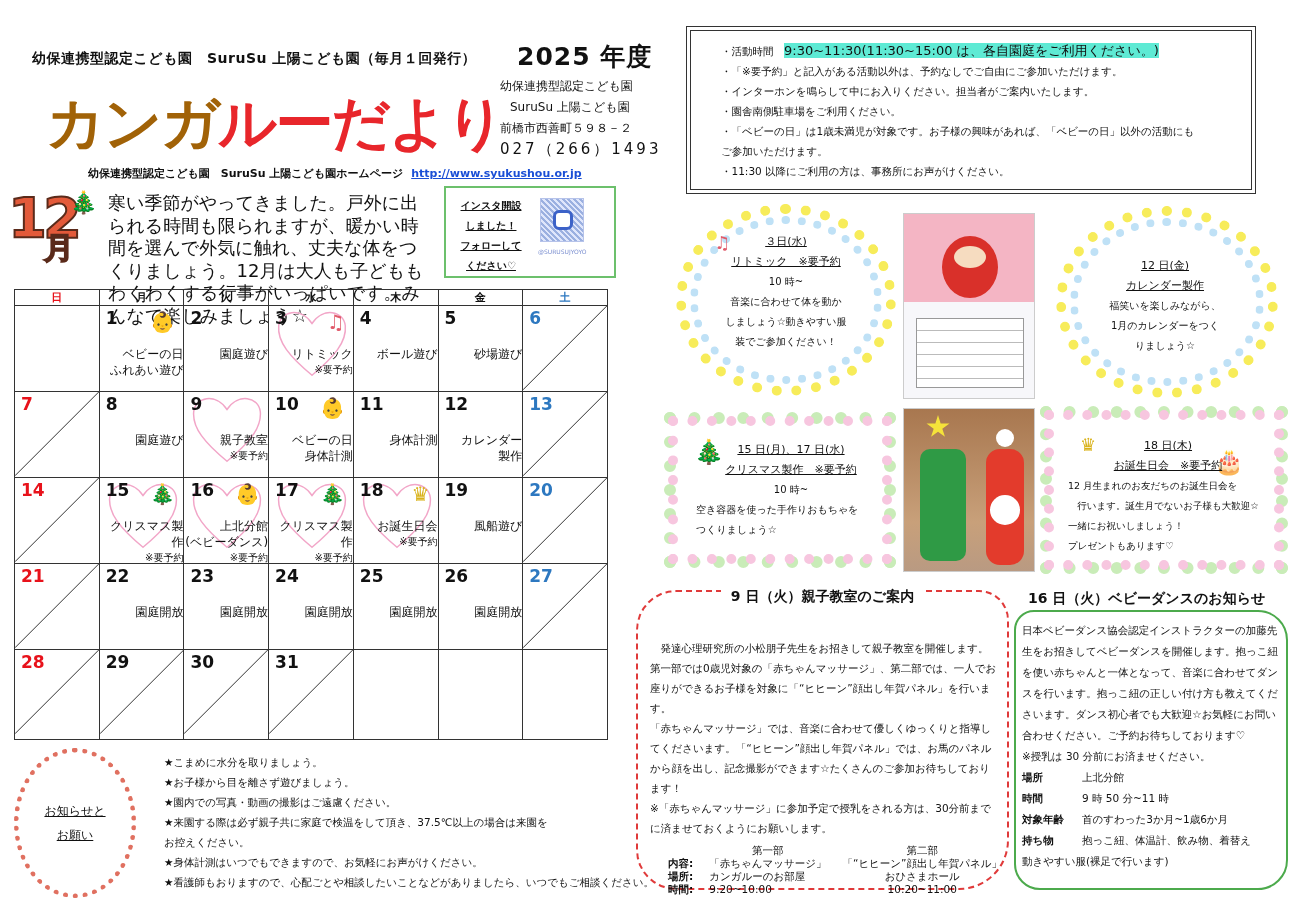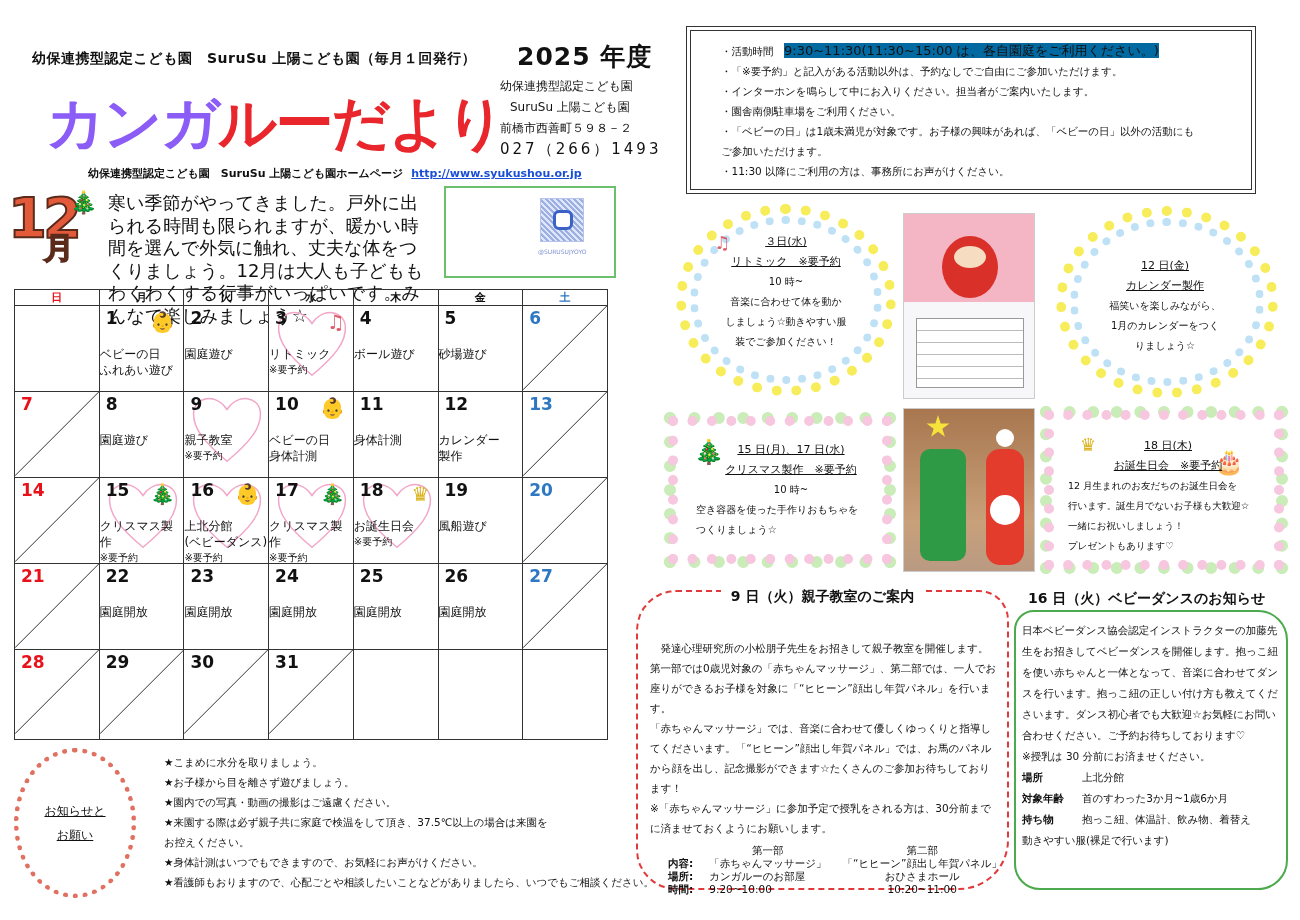--- a/index.html
+++ b/index.html
@@ -47,7 +47,7 @@
 #infobox{left:686px;top:26px;width:570px;height:168px;border:1.5px solid #333;padding:3px}
 #infobox .inner{border:1.5px solid #333;width:100%;height:100%;padding:10px 0 0 30px;font-size:10.5px;line-height:20px}
 #infobox .hl{font-size:13px}
-#infobox .hl span{background:#0369a1}
+#infobox .hl span{background:#5eead4}
 
 .dots{position:absolute;border-radius:50%;border:10px dotted #b9e3f5}
 .blob{position:absolute;text-align:center;font-size:10px;line-height:20px}

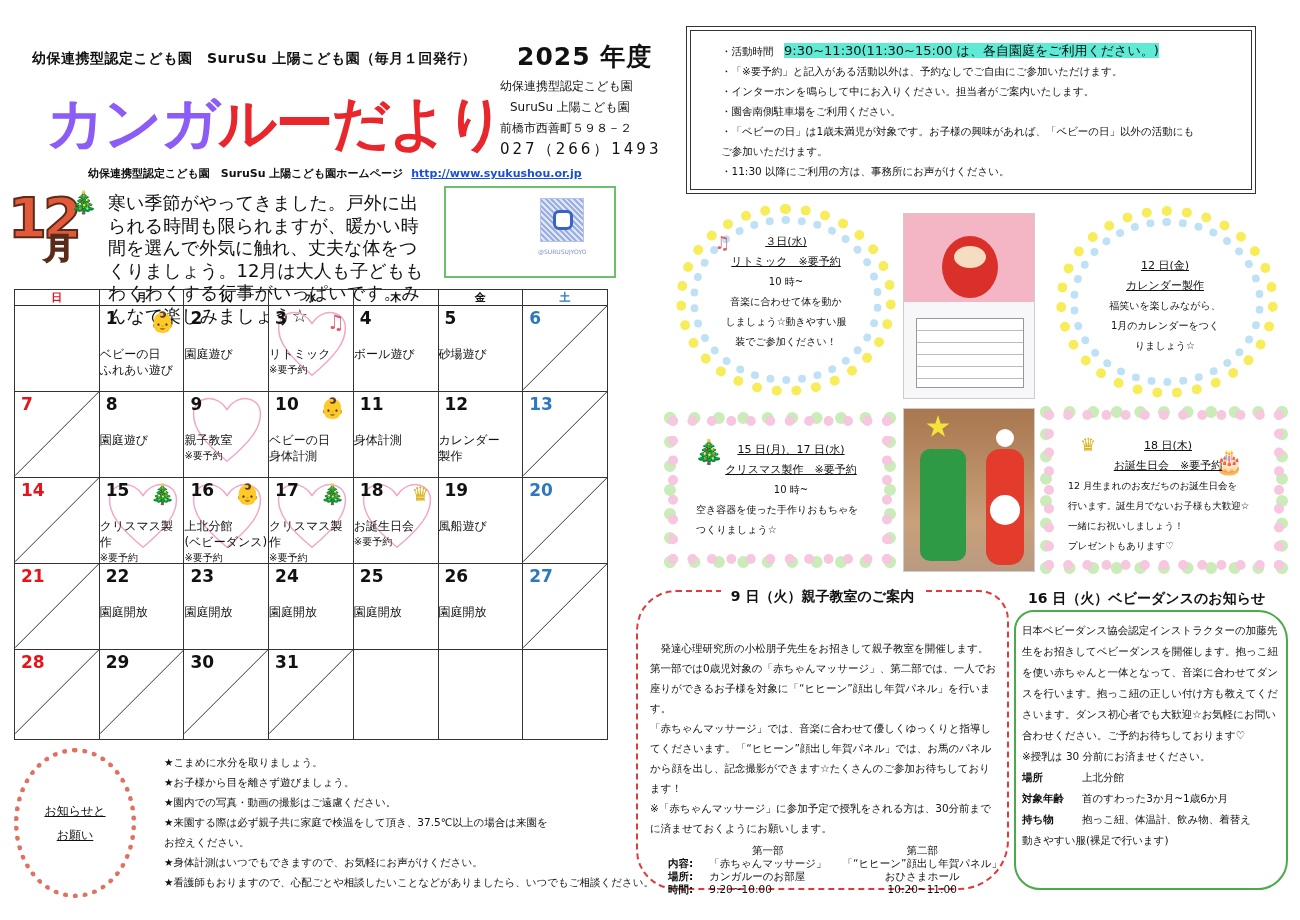--- a/index.html
+++ b/index.html
@@ -10,7 +10,7 @@
 #org-line{left:32px;top:50px;font-size:14px;font-weight:bold;letter-spacing:0.5px}
 #year{left:517px;top:40px;font-size:25px;font-weight:bold;letter-spacing:1px}
 #title{left:46px;top:88px;font-size:58px;font-weight:900;letter-spacing:-2px;line-height:70px;font-family:"DejaVu Sans",sans-serif}
-#title .g{color:#8b5cf6}
+#title .g{color:#a16207}
 #title .r{color:#e8262b}
 #addr{left:500px;top:76px;font-size:12px;font-weight:normal;line-height:21px}
 #addr .ph{font-size:15px;letter-spacing:3px}

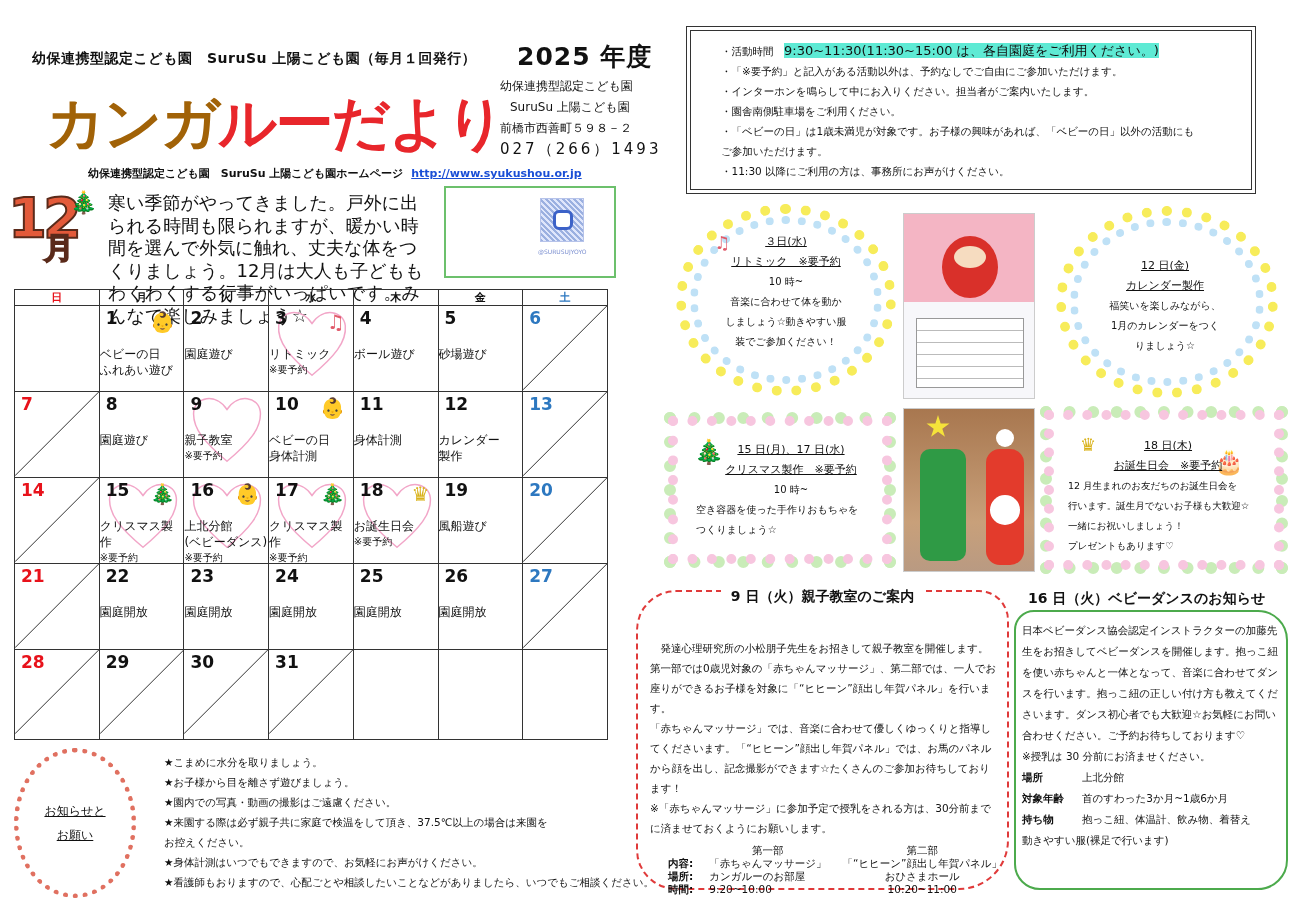--- a/index.html
+++ b/index.html
@@ -90,6 +90,12 @@
 </div>
 <div class="abs" id="intro">寒い季節がやってきました。戸外に出られる時間も限られますが、暖かい時間を選んで外気に触れ、丈夫な体をつくりましょう。12月は大人も子どももわくわくする行事がいっぱいです。みんなで楽しみましょう☆</div>
 <div class="abs" id="insta">
+  <div class="t">
+    <div>インスタ開設</div>
+    <div>しました！</div>
+    <div>フォローして</div>
+    <div>ください♡</div>
+  </div>
   <div class="qr">
       <span></span>
     </div>

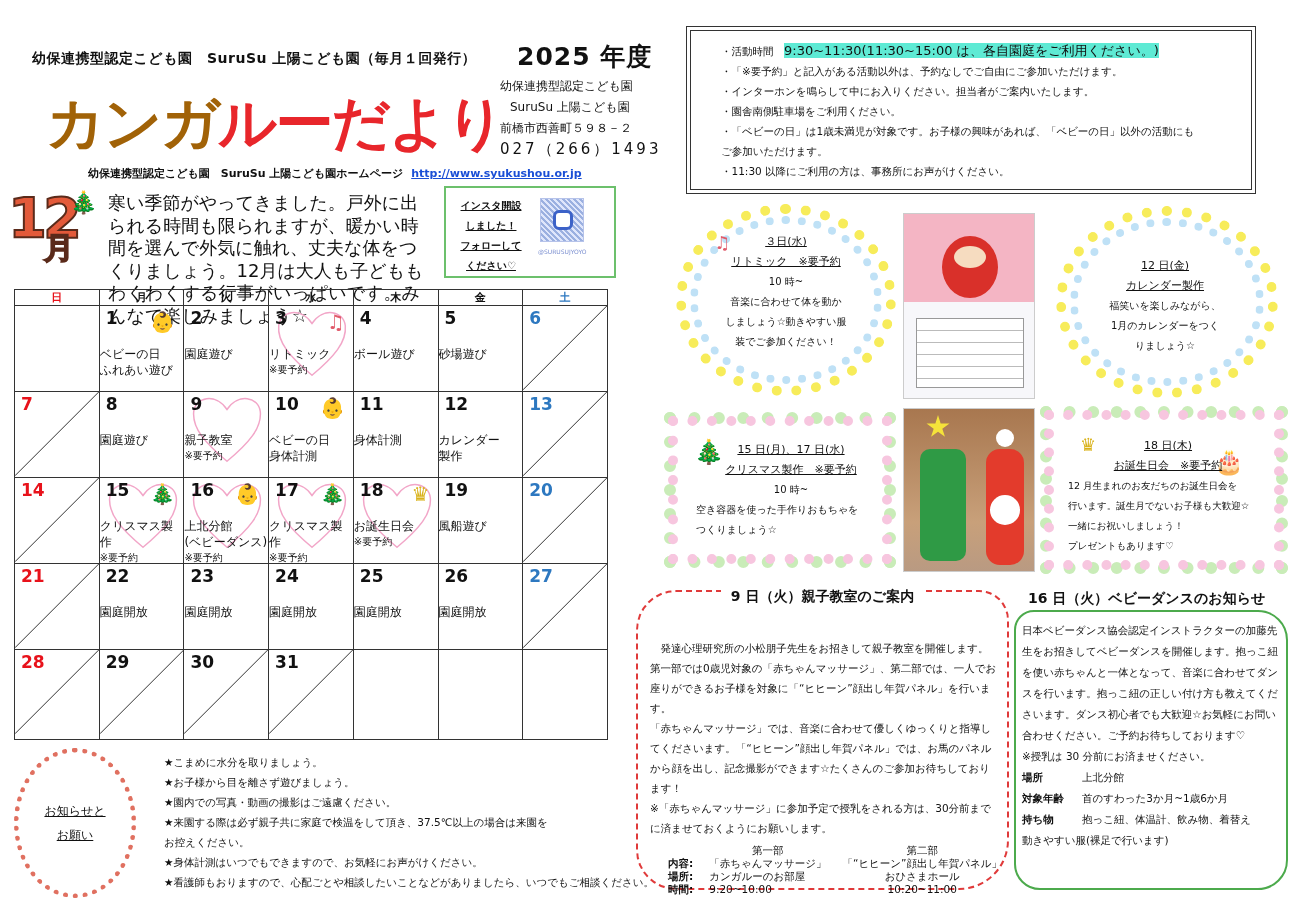--- a/index.html
+++ b/index.html
@@ -34,7 +34,7 @@
 #cal td.last{height:90px}
 .dn{position:absolute;left:6px;top:2px;font-size:17px;font-weight:bold}
 .sun{color:#e8121b}.sat{color:#2d78c0}
-.ev{position:absolute;left:0;right:0;top:40px;text-align:left;font-size:12px;line-height:16px}
+.ev{position:absolute;left:0;right:0;top:40px;text-align:right;font-size:12px;line-height:16px}
 .ev .s{font-size:10px}
 .slash{position:absolute;inset:0}
 .heart{position:absolute;left:6px;top:-4px;width:74px;height:80px}

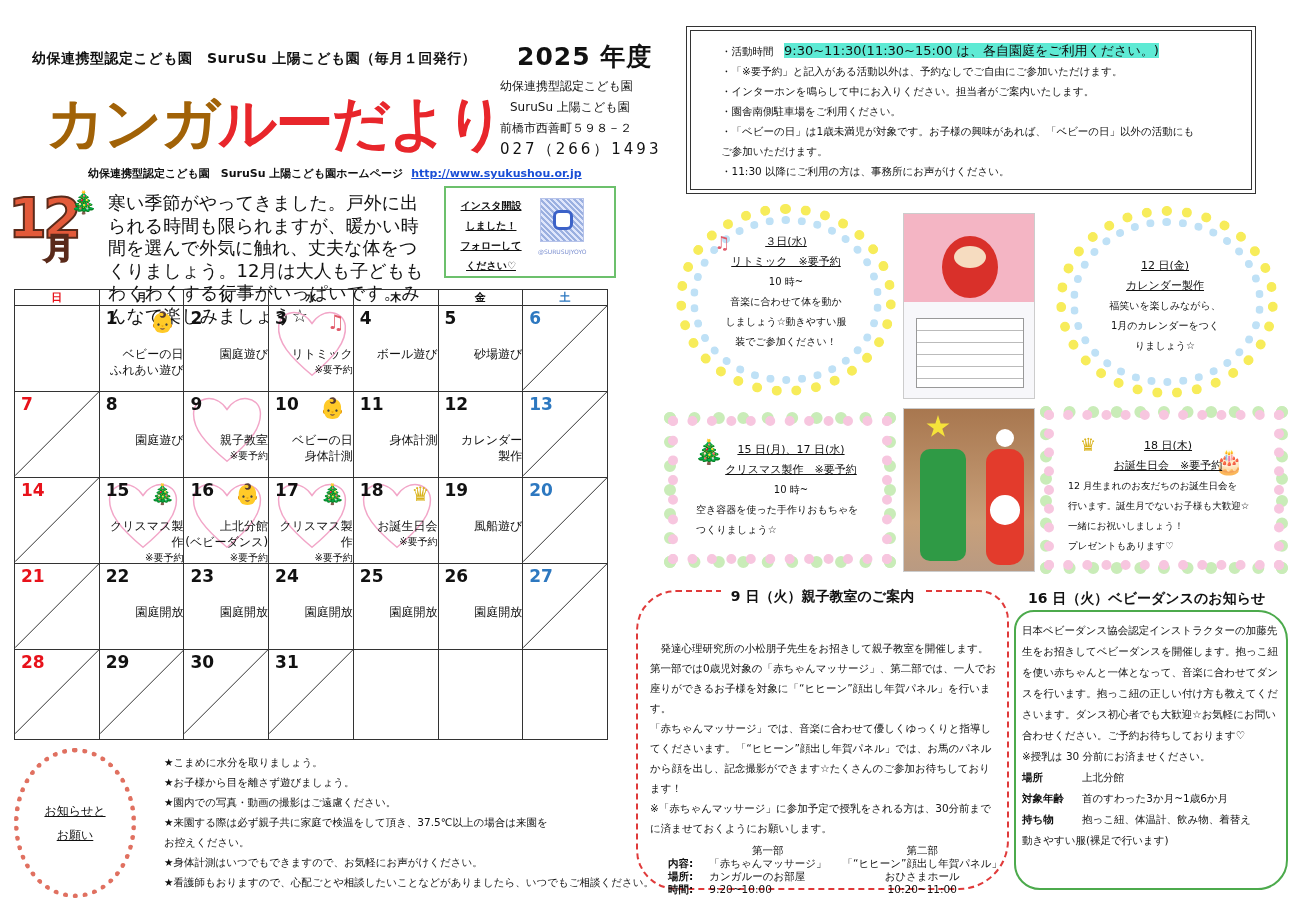--- a/index.html
+++ b/index.html
@@ -438,7 +438,7 @@
   <div class="h">18 日(木)</div>
   <div class="h">お誕生日会　※要予約</div>
   <div style="text-align:left">12 月生まれのお友だちのお誕生日会を</div>
-  <div style="text-align:left">行います。誕生月でないお子様も大歓迎☆</div>
+  <div style="text-align:center">行います。誕生月でないお子様も大歓迎☆</div>
   <div style="text-align:left">一緒にお祝いしましょう！</div>
   <div style="text-align:left">プレゼントもあります♡</div>
 </div>

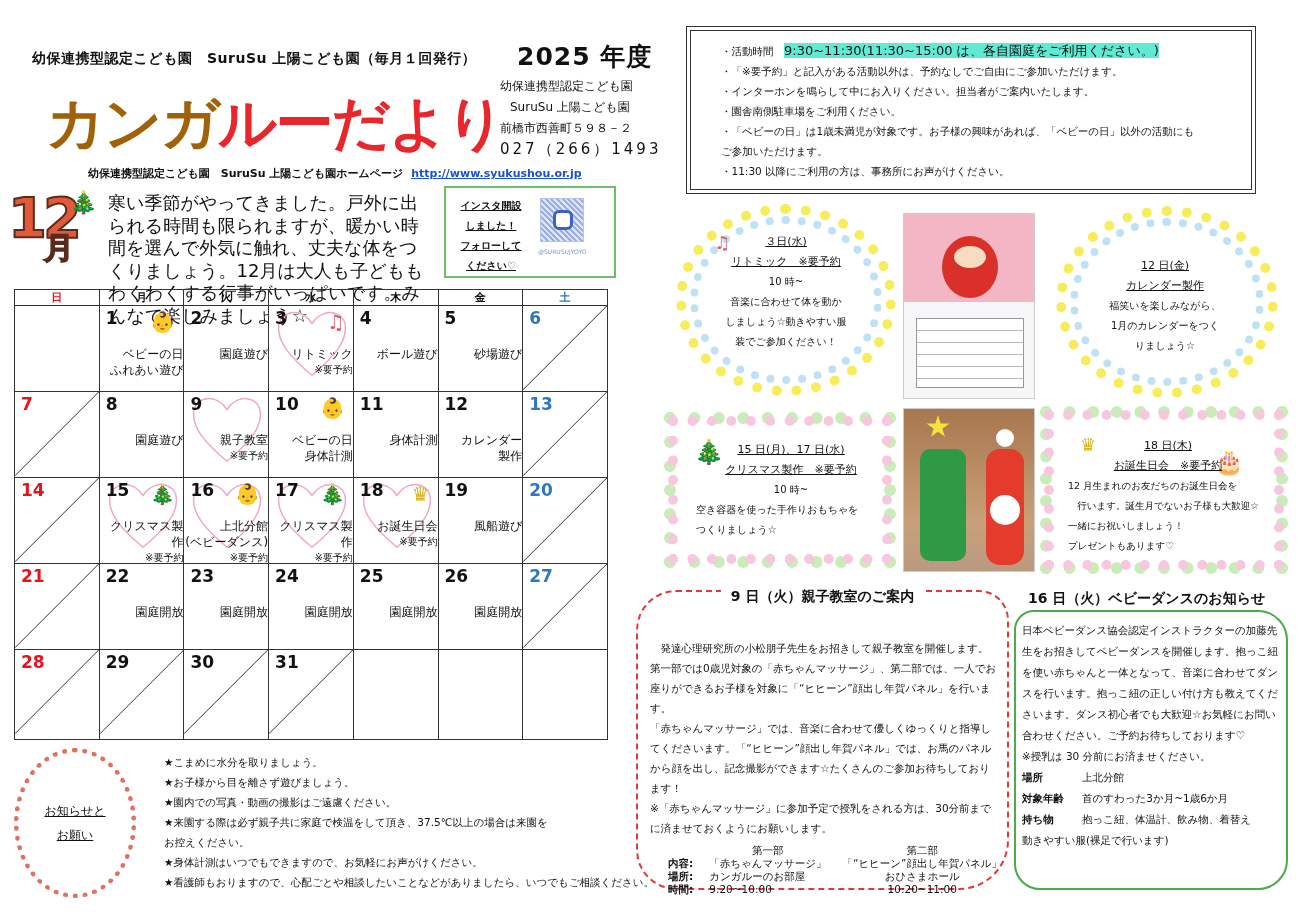--- a/index.html
+++ b/index.html
@@ -481,6 +481,7 @@
     <div>日本ベビーダンス協会認定インストラクターの加藤先生をお招きしてベビーダンスを開催します。抱っこ紐を使い赤ちゃんと一体となって、音楽に合わせてダンスを行います。抱っこ紐の正しい付け方も教えてくださいます。ダンス初心者でも大歓迎☆お気軽にお問い合わせください。ご予約お待ちしております♡</div>
     <div>※授乳は 30 分前にお済ませください。</div>
     <div class="kv"><span>場所</span><b style="font-weight:normal">上北分館</b></div>
+    <div class="kv"><span>時間</span><b style="font-weight:normal">9 時 50 分~11 時</b></div>
     <div class="kv"><span>対象年齢</span><b style="font-weight:normal">首のすわった3か月~1歳6か月</b></div>
     <div class="kv"><span>持ち物</span><b style="font-weight:normal">抱っこ紐、体温計、飲み物、着替え</b></div>
     <div>動きやすい服(裸足で行います)</div>

